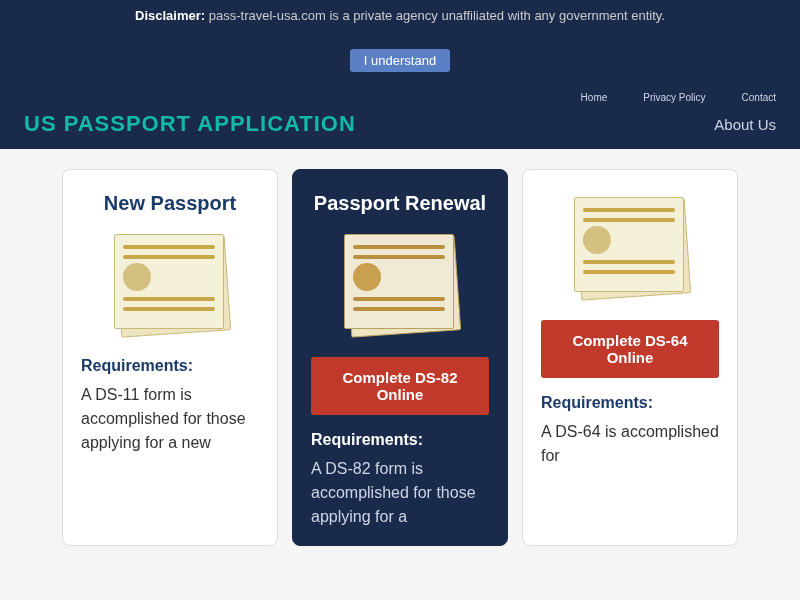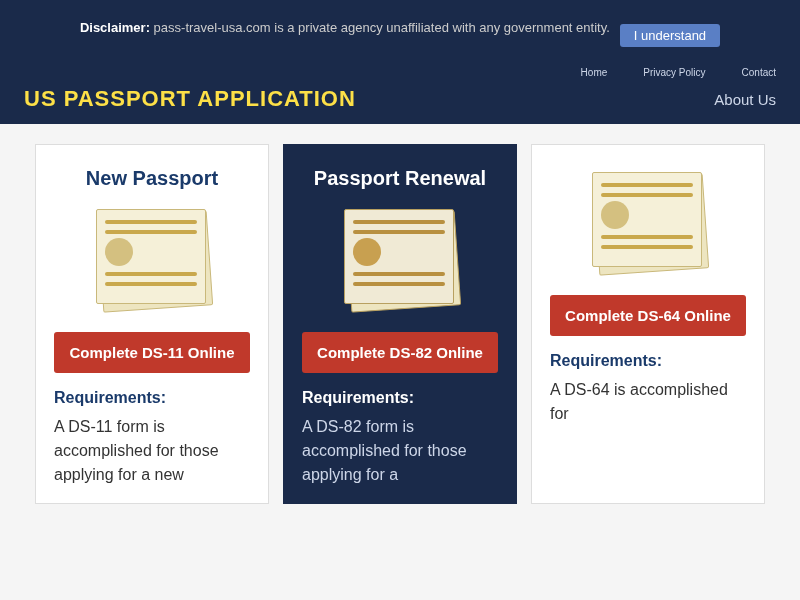--- a/index.html
+++ b/index.html
@@ -15,6 +15,7 @@
       align-items: center;
       justify-content: center;
       gap: 10px;
+      flex-direction: column;
     }
     .disclaimer-bar strong { color: #fff; }
     .understand-btn {

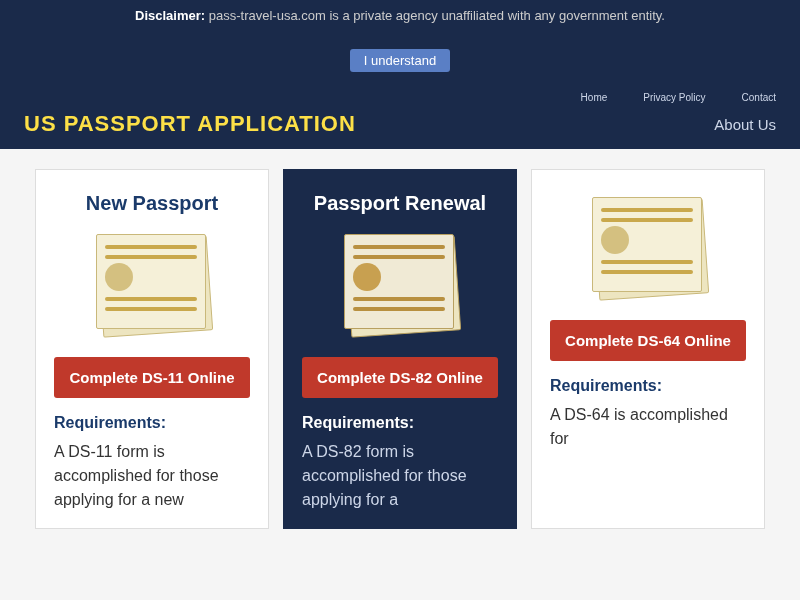--- a/index.html
+++ b/index.html
@@ -54,7 +54,7 @@
       padding-bottom: 12px;
     }
     .site-title {
-      color: #fde047;
+      color: #14b8a6;
       font-size: 22px;
       font-weight: bold;
       letter-spacing: 1px;

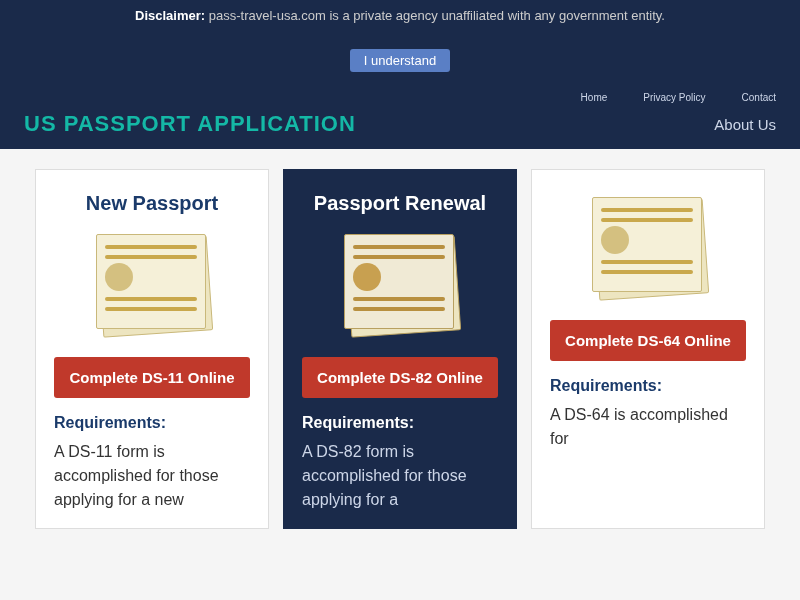--- a/index.html
+++ b/index.html
@@ -82,9 +82,9 @@
     .card {
       background: #fff;
       border: 1px solid #ddd;
-      border-radius: 0;
+      border-radius: 8px;
       padding: 22px 18px 16px 18px;
-      width: 234px;
+      width: 216px;
       flex-shrink: 0;
     }
     .card.featured {

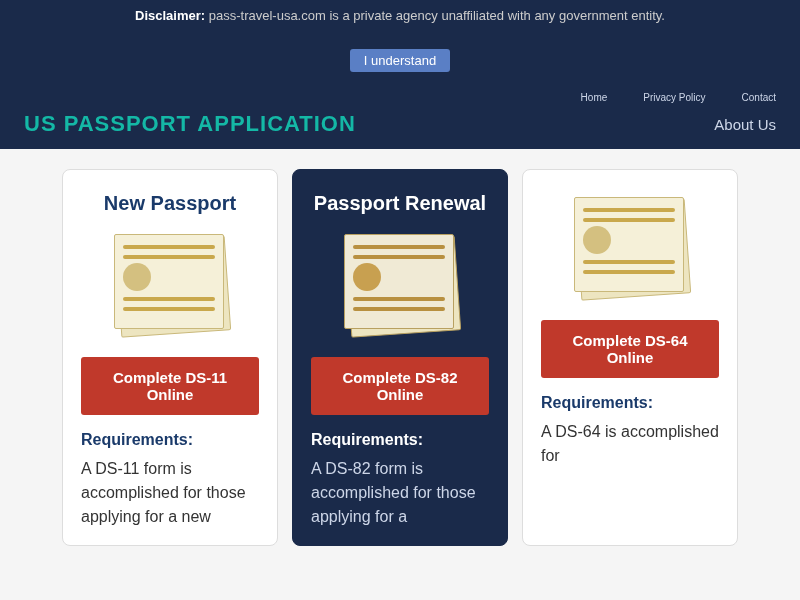--- a/index.html
+++ b/index.html
@@ -225,7 +225,6 @@
         <div class="form-line"></div>
       </div>
     </div>
-    <button class="cta-btn">Complete DS-11 Online</button>
     <div class="requirements-title">Requirements:</div>
     <div class="requirements-text">A DS-11 form is accomplished for those applying for a new</div>
   </div>

